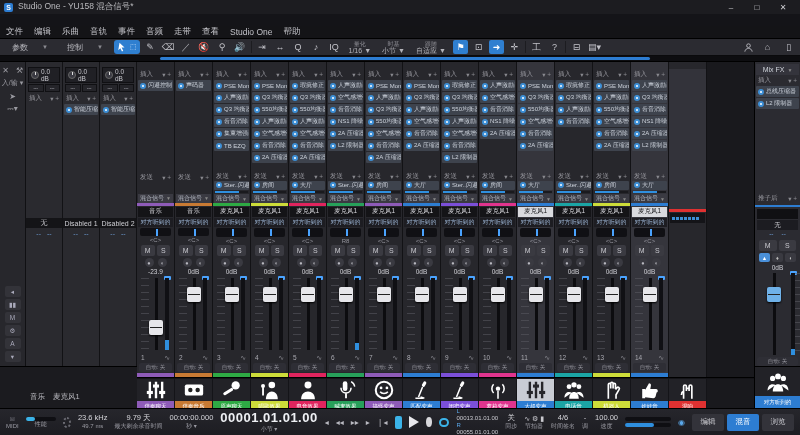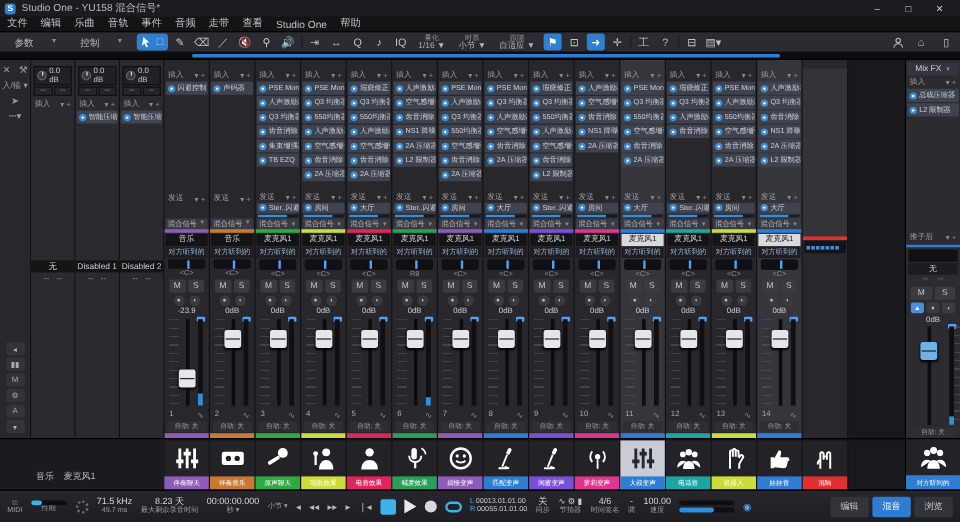--- a/index.html
+++ b/index.html
@@ -10,7 +10,7 @@
 .logo{width:9px;height:9px;background:#2d7dd2;border-radius:2px;color:#fff;font-size:7px;font-weight:bold;display:flex;align-items:center;justify-content:center;margin-right:5px;}
 .winbtns{margin-left:auto;display:flex;}
 .winbtn{width:26px;height:14px;display:flex;align-items:center;justify-content:center;color:#cfcfd4;font-size:8px;}
-.menubar{height:13px;background:#141417;display:flex;align-items:center;padding:0 6px;gap:11px;font-size:8.5px;color:#c2c2c8;border-bottom:1px solid #000;flex:0 0 auto;}
+.menubar{height:13px;background:#141417;display:flex;align-items:center;padding:0 6px;gap:11px;font-size:8.5px;color:#c2c2c8;border-bottom:1px solid #000;flex:0 0 auto;margin-top:12px;}
 .menu-item{cursor:default;}
 
 .toolbar{height:17px;background:#2b2b31;display:flex;align-items:center;padding:0 4px;gap:3px;border-bottom:1px solid #0a0a0c;flex:0 0 auto;font-size:8px;}

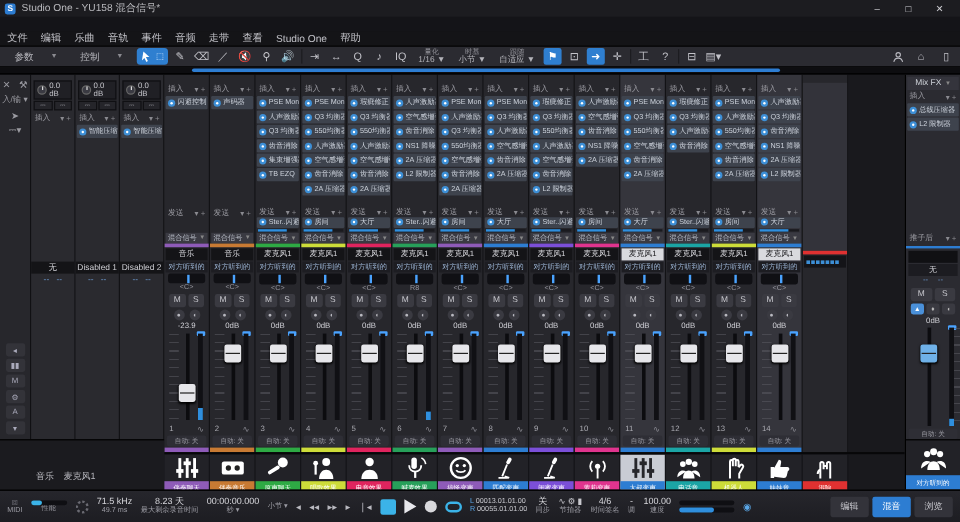--- a/index.html
+++ b/index.html
@@ -1655,7 +1655,7 @@
     </span>
     <span class="spin"></span>
     <span class="t-col">
-      <span class="t-val">71.5 kHz</span>
+      <span class="t-val">23.6 kHz</span>
       <span>49.7 ms</span>
     </span>
     <span class="t-col">

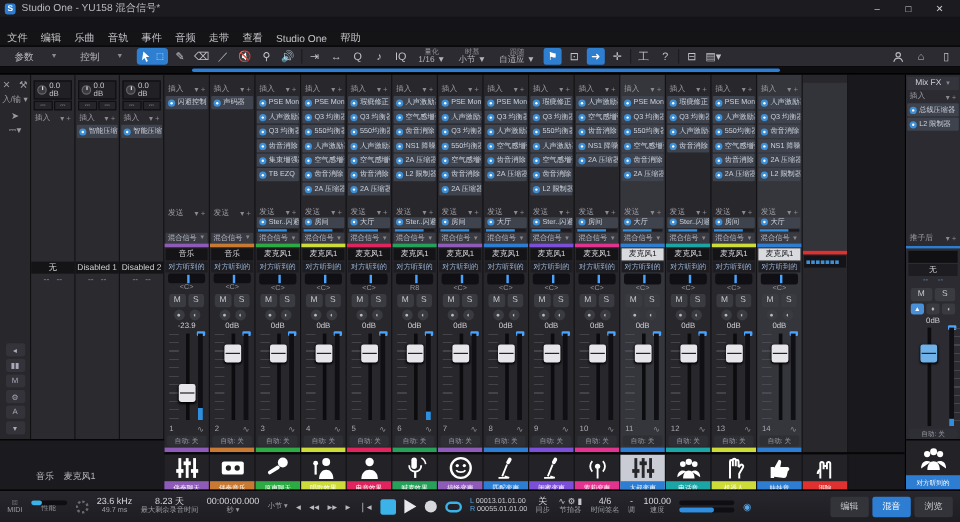--- a/index.html
+++ b/index.html
@@ -1659,7 +1659,7 @@
       <span>49.7 ms</span>
     </span>
     <span class="t-col">
-      <span class="t-val">8.23 天</span>
+      <span class="t-val">9.79 天</span>
       <span>最大剩余录音时间</span>
     </span>
     <span class="t-col">

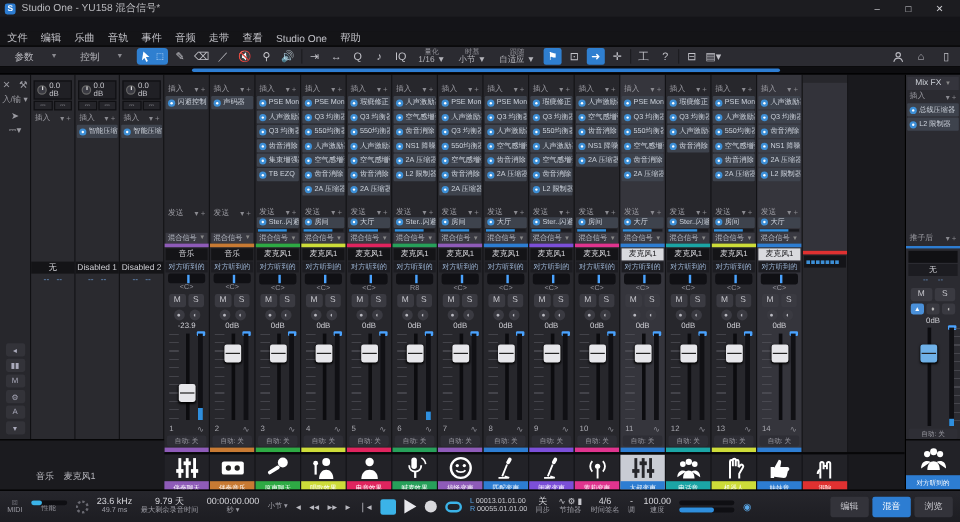--- a/index.html
+++ b/index.html
@@ -1667,6 +1667,7 @@
       <span>秒 ▾</span>
     </span>
     <span class="t-col">
+      <span class="t-big">00001.01.01.00</span>
       <span>小节 ▾</span>
     </span>
     <span class="t-btn">◂</span>

